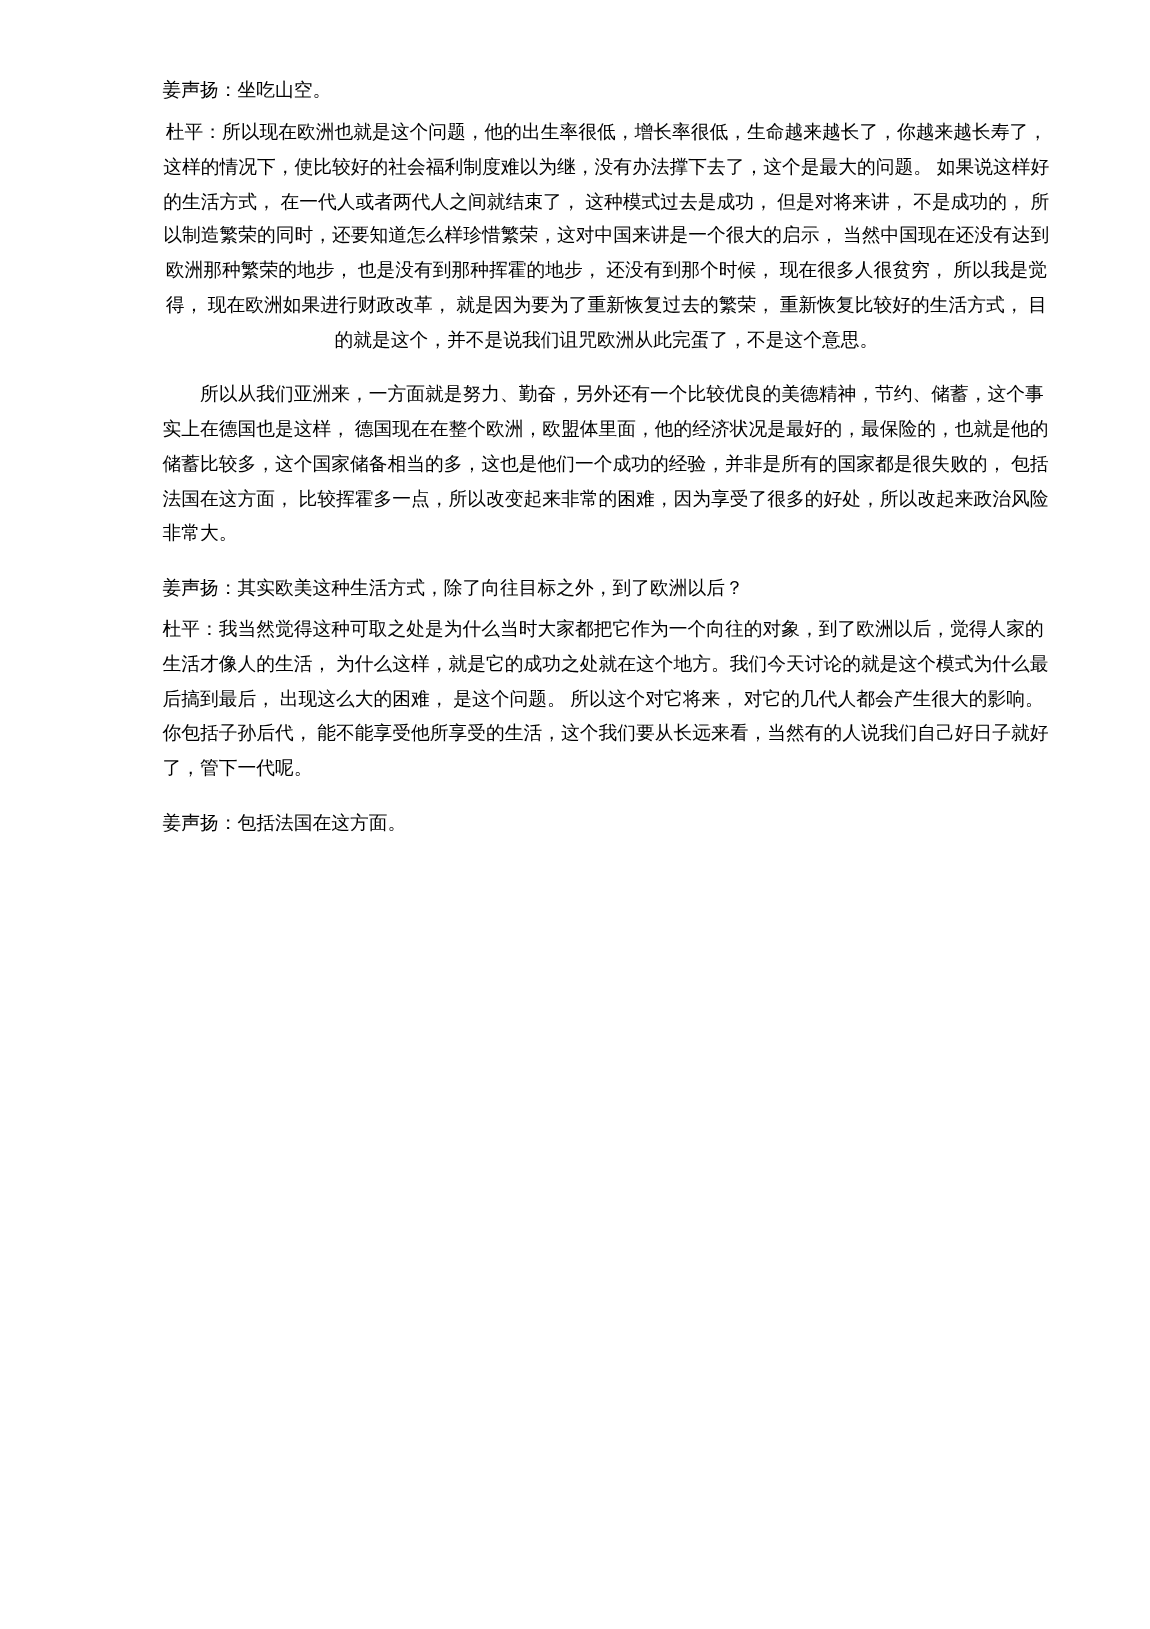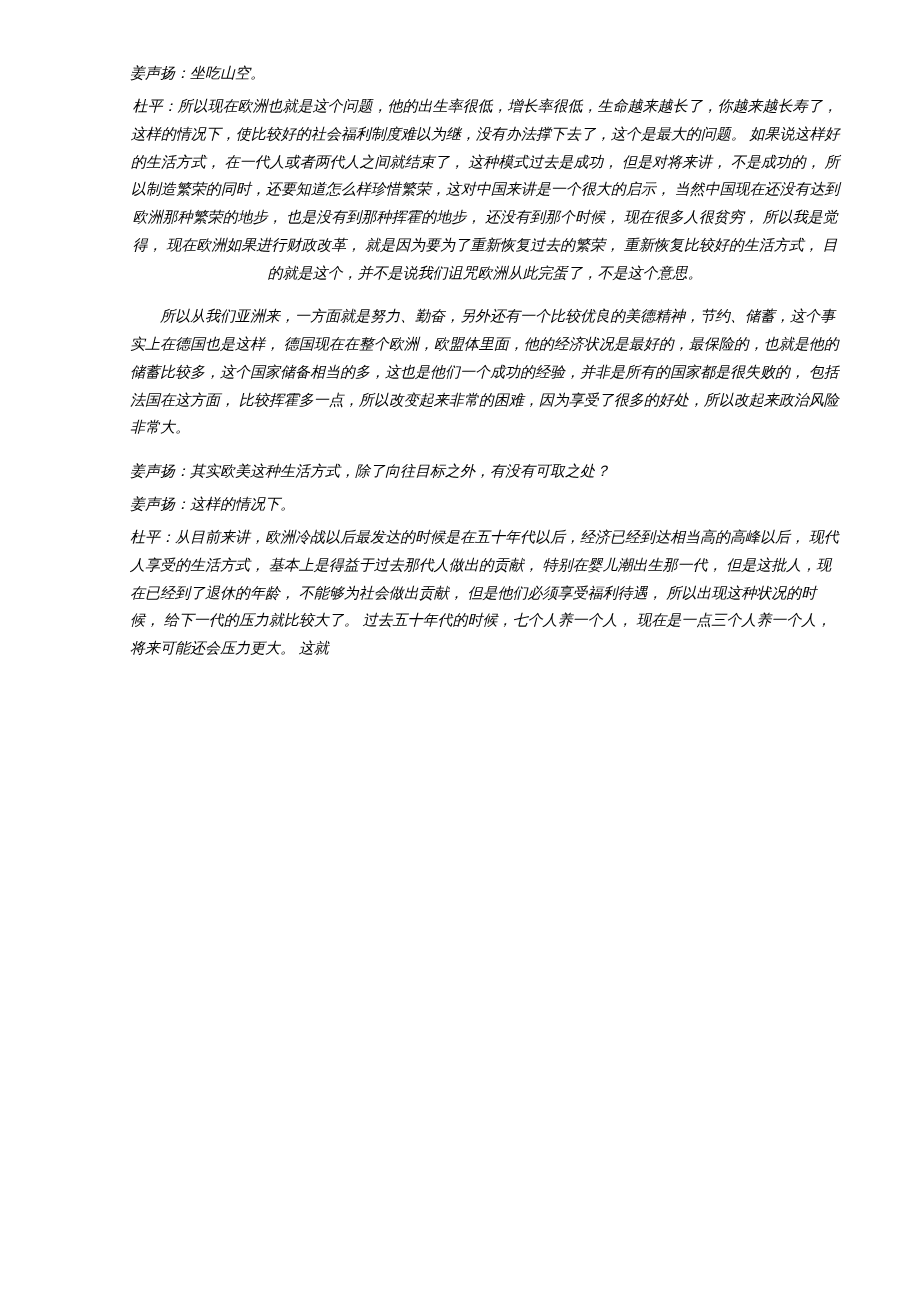--- a/index.html
+++ b/index.html
@@ -26,7 +26,6 @@
     .paragraph {
       margin-bottom: 18px;
       text-indent: 0;
-      font-style: italic;
     }
 
     .speaker-line {

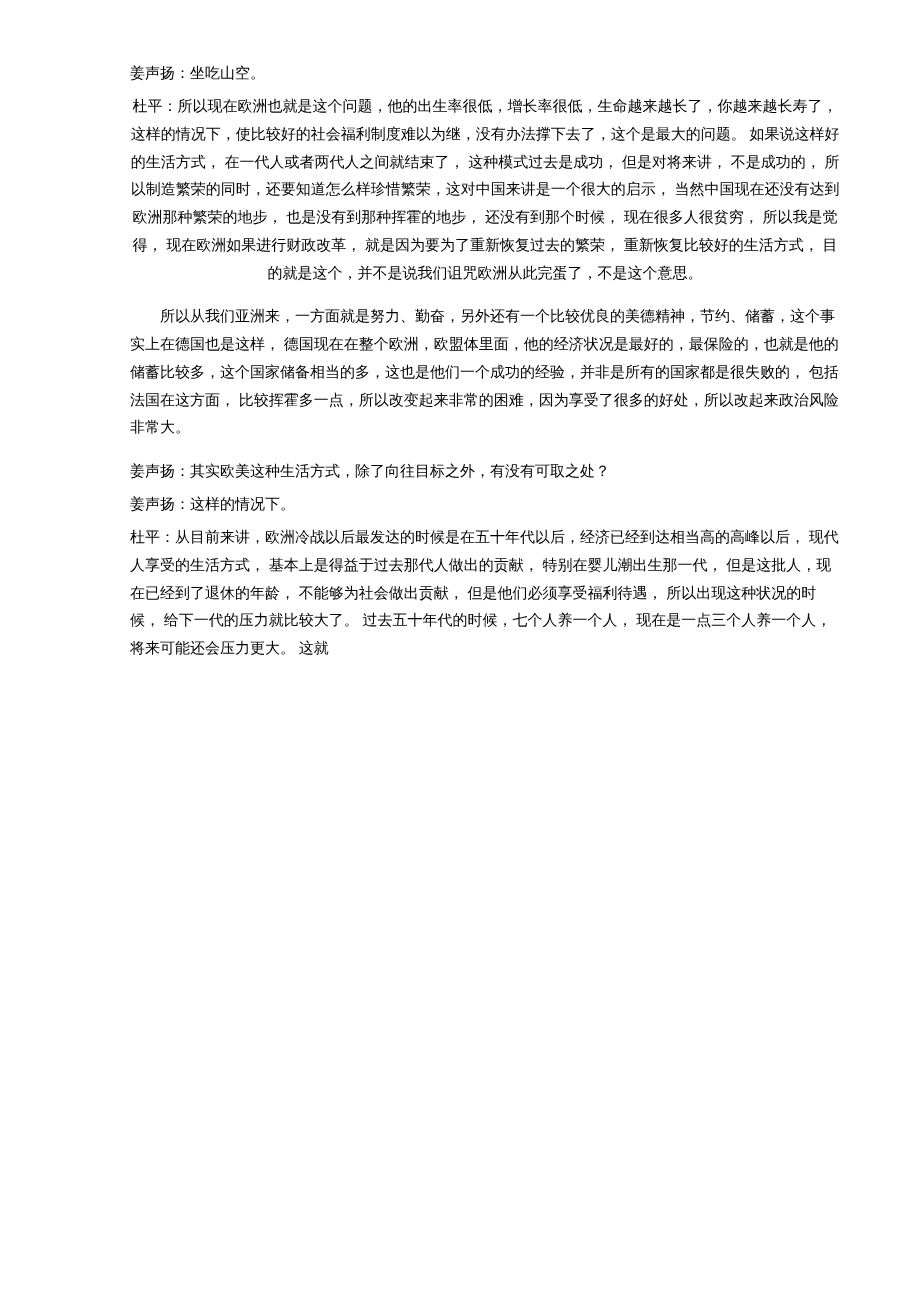--- a/index.html
+++ b/index.html
@@ -56,7 +56,7 @@
   </div>
 
   <div class="paragraph speaker-line">
-    <span>姜声扬：其实欧美这种生活方式，除了向往目标之外，有没有可取之处？</span>
+    <span>姜声扬：其实欧美这种生活方式，除了向往目标之外，到了欧洲以后？</span>
   </div>
 
 

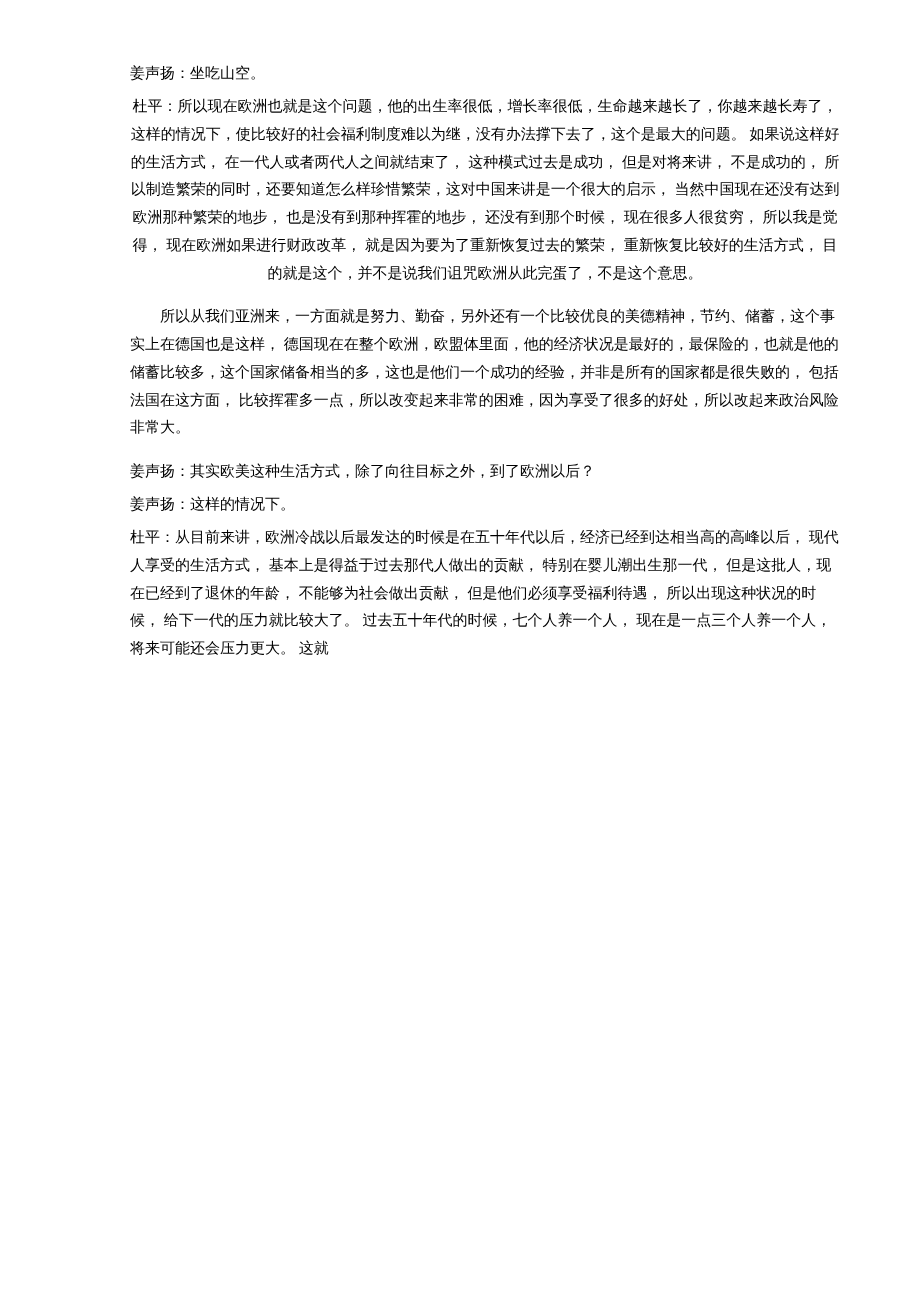--- a/index.html
+++ b/index.html
@@ -59,6 +59,9 @@
     <span>姜声扬：其实欧美这种生活方式，除了向往目标之外，到了欧洲以后？</span>
   </div>
 
+  <div class="paragraph block-text" style="padding-left: 2em;">
+    <span>杜平：我当然觉得这种可取之处是为什么当时大家都把它作为一个向往的对象，到了欧洲以后，觉得人家的生活才像人的生活，  为什么这样，就是它的成功之处就在这个地方。我们今天讨论的就是这个模式为什么最后搞到最后，  出现这么大的困难，  是这个问题。  所以这个对它将来，  对它的几代人都会产生很大的影响。  你包括子孙后代，  能不能享受他所享受的生活，这个我们要从长远来看，当然有的人说我们自己好日子就好了，管下一代呢。</span>
+  </div>
 
   <div class="paragraph speaker-line">
     <span>姜声扬：这样的情况下。</span>

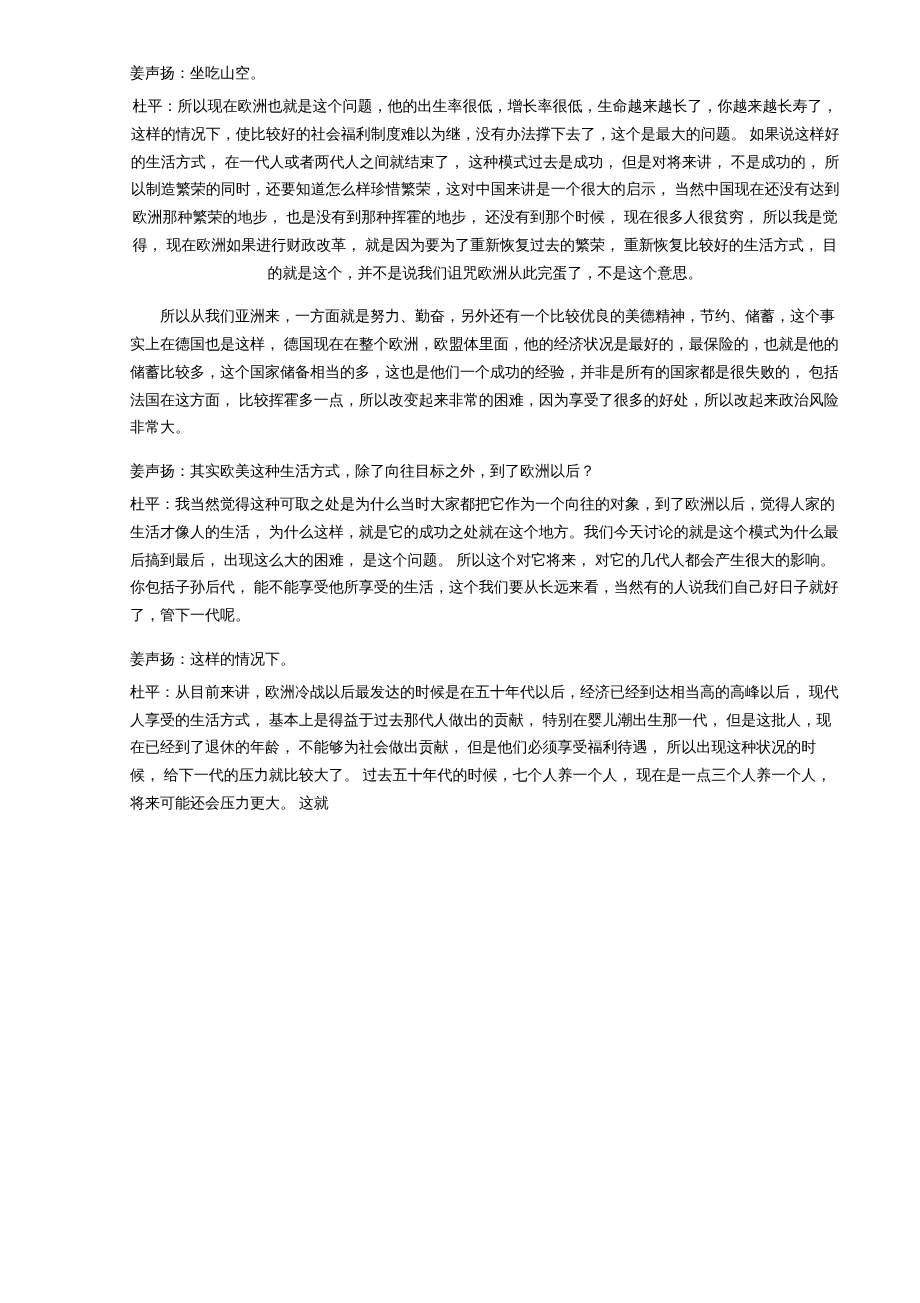--- a/index.html
+++ b/index.html
@@ -64,7 +64,7 @@
   </div>
 
   <div class="paragraph speaker-line">
-    <span>姜声扬：这样的情况下。</span>
+    <span>姜声扬：包括法国在这方面。</span>
   </div>
 
 

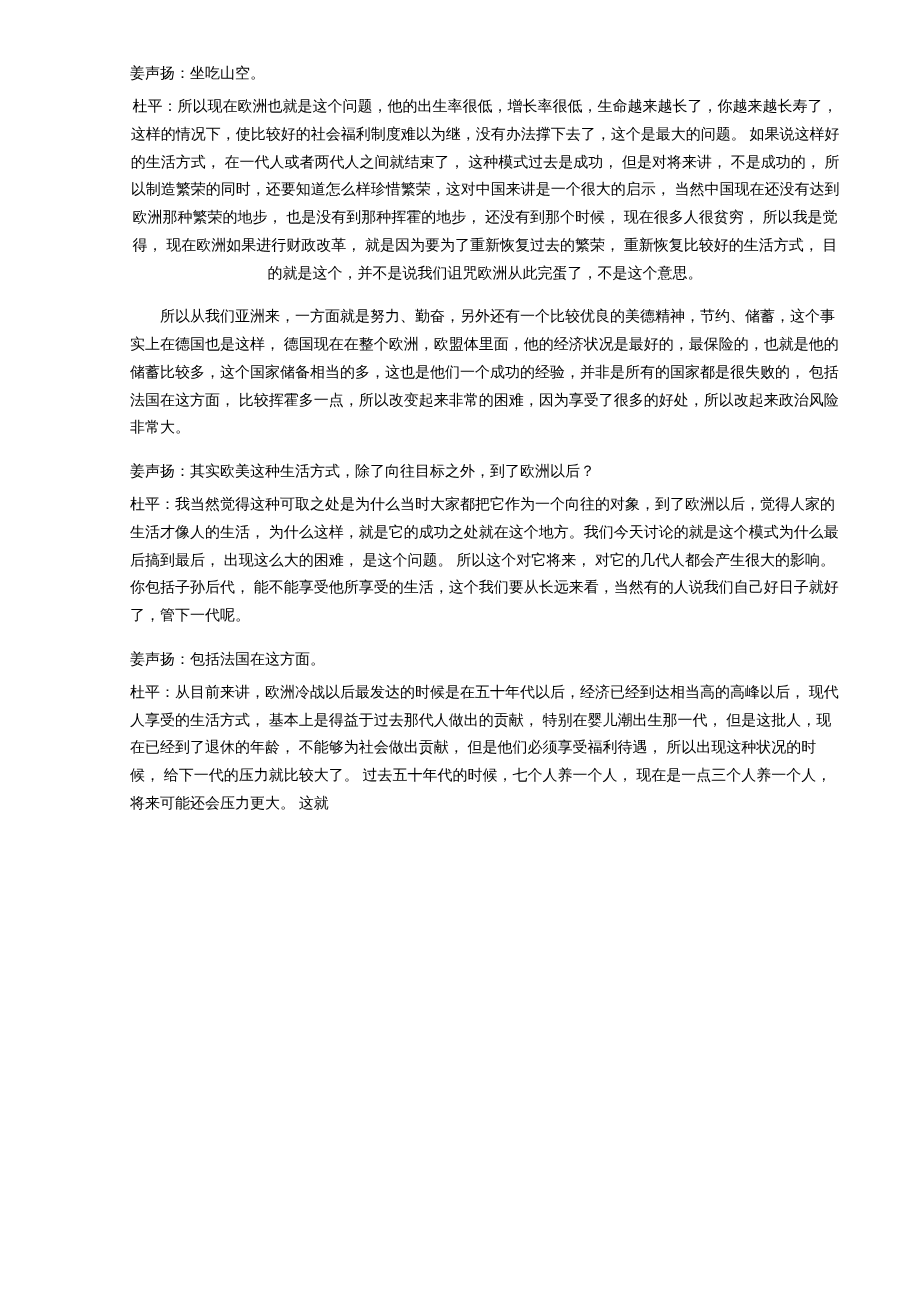--- a/index.html
+++ b/index.html
@@ -69,9 +69,6 @@
 
 
 
-  <div class="paragraph block-text" style="padding-left: 2em;">
-    <span>杜平：从目前来讲，欧洲冷战以后最发达的时候是在五十年代以后，经济已经到达相当高的高峰以后，  现代人享受的生活方式，  基本上是得益于过去那代人做出的贡献，  特别在婴儿潮出生那一代，  但是这批人，现在已经到了退休的年龄，  不能够为社会做出贡献，  但是他们必须享受福利待遇，  所以出现这种状况的时候，  给下一代的压力就比较大了。  过去五十年代的时候，七个人养一个人，  现在是一点三个人养一个人，  将来可能还会压力更大。  这就</span>
-  </div>
 
 </div>
 

